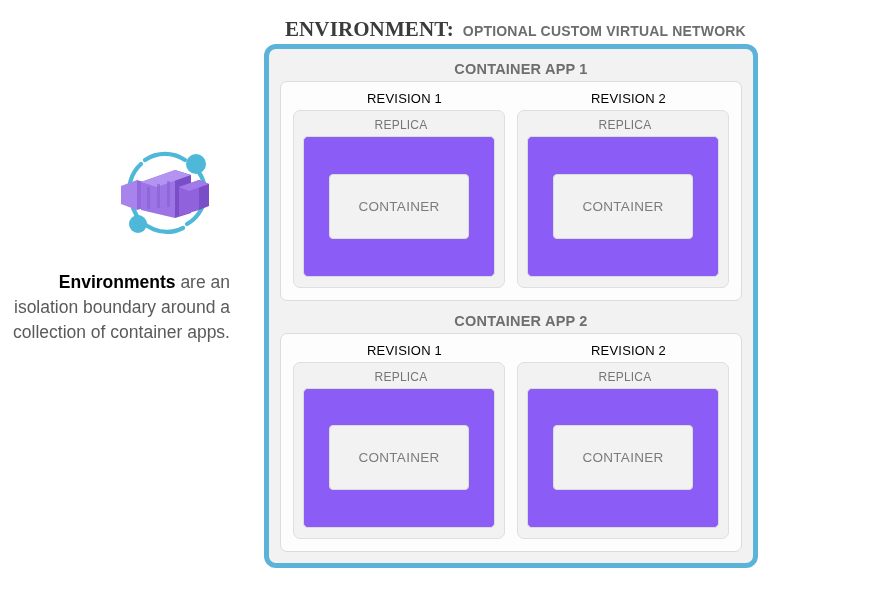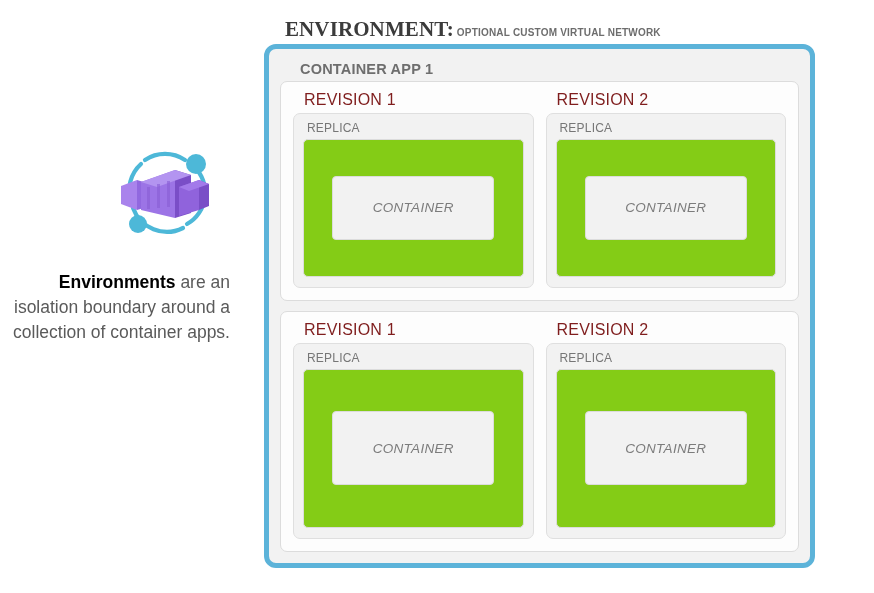--- a/index.html
+++ b/index.html
@@ -63,11 +63,11 @@
     font-family: Liberation Serif, serif;
   }
   .env-title .sub {
-    font-size: 10px;
+    font-size: 14px;
     font-weight: bold;
     color: #6d6d6d;
     letter-spacing: 0.2px;
-    margin-left: 3px;
+    margin-left: 9px;
   }
 
   

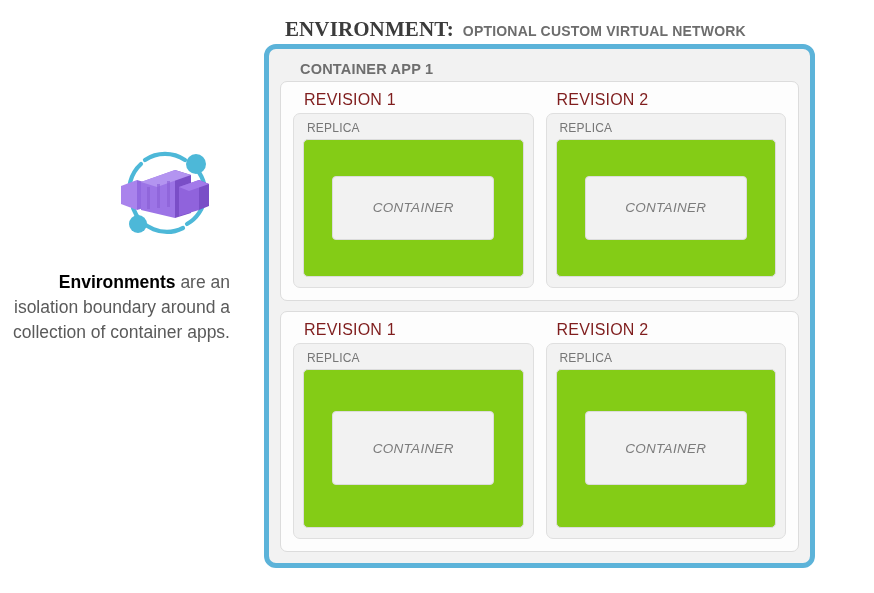--- a/index.html
+++ b/index.html
@@ -75,7 +75,7 @@
     position: absolute;
     left: 264px;
     top: 44px;
-    width: 551px;
+    width: 494px;
     height: 524px;
     box-sizing: border-box;
     border: 5px solid #5cb3d9;
@@ -85,6 +85,7 @@
     display: flex;
     flex-direction: column;
     gap: 10px;
+    text-align: center;
   }
 
   

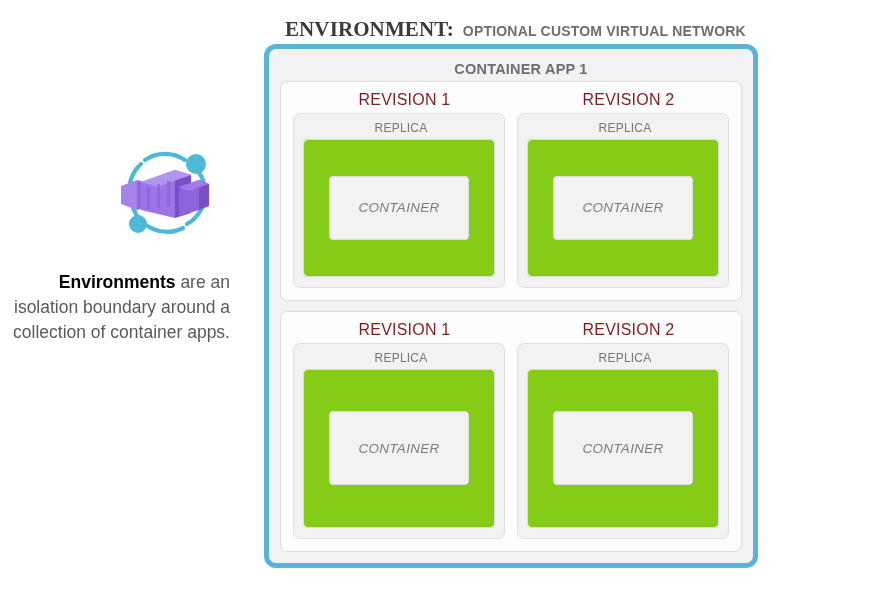--- a/index.html
+++ b/index.html
@@ -122,8 +122,8 @@
     flex-direction: column;
   }
   .revision-label {
-    font-size: 16px;
-    color: #7f1d1d;
+    font-size: 13px;
+    color: #000000;
     letter-spacing: 0.2px;
     padding: 1px 0 4px 11px;
   }

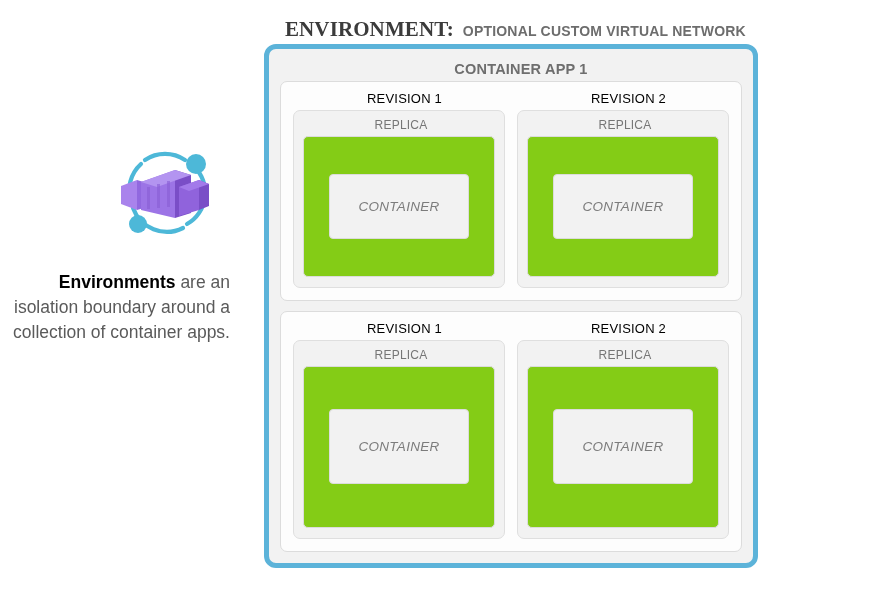--- a/index.html
+++ b/index.html
@@ -152,11 +152,10 @@
     box-sizing: border-box;
     border: 1.5px solid #dcdcdc;
     border-radius: 5px;
-    background: #84cc16;
+    background: #8b5cf6;
     display: flex;
     align-items: center;
     justify-content: center;
-    font-style: italic;
   }
 
   

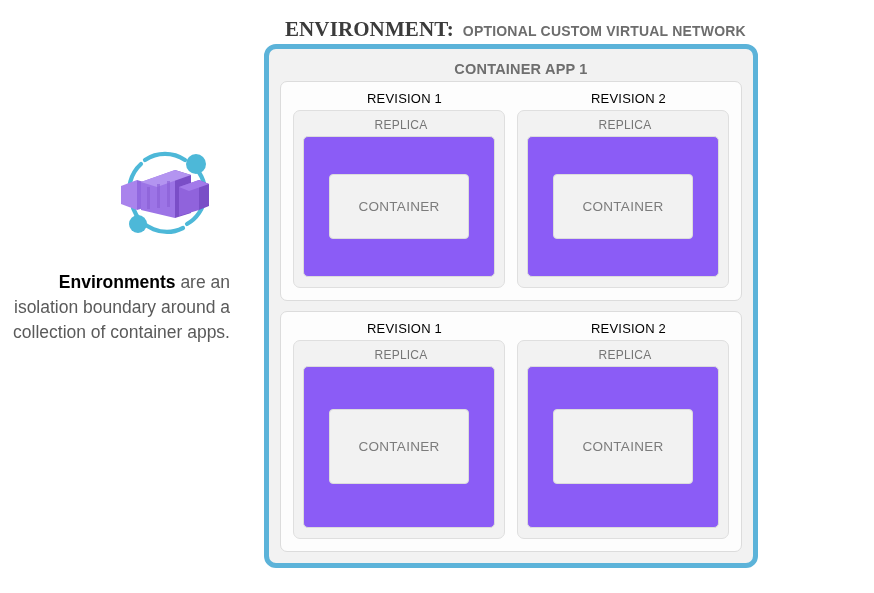--- a/index.html
+++ b/index.html
@@ -253,6 +253,7 @@
   </div>
 
   <div class="app-block">
+    <div class="app-label">CONTAINER APP 2</div>
     <div class="app-panel">
 
       <div class="revision-block">

